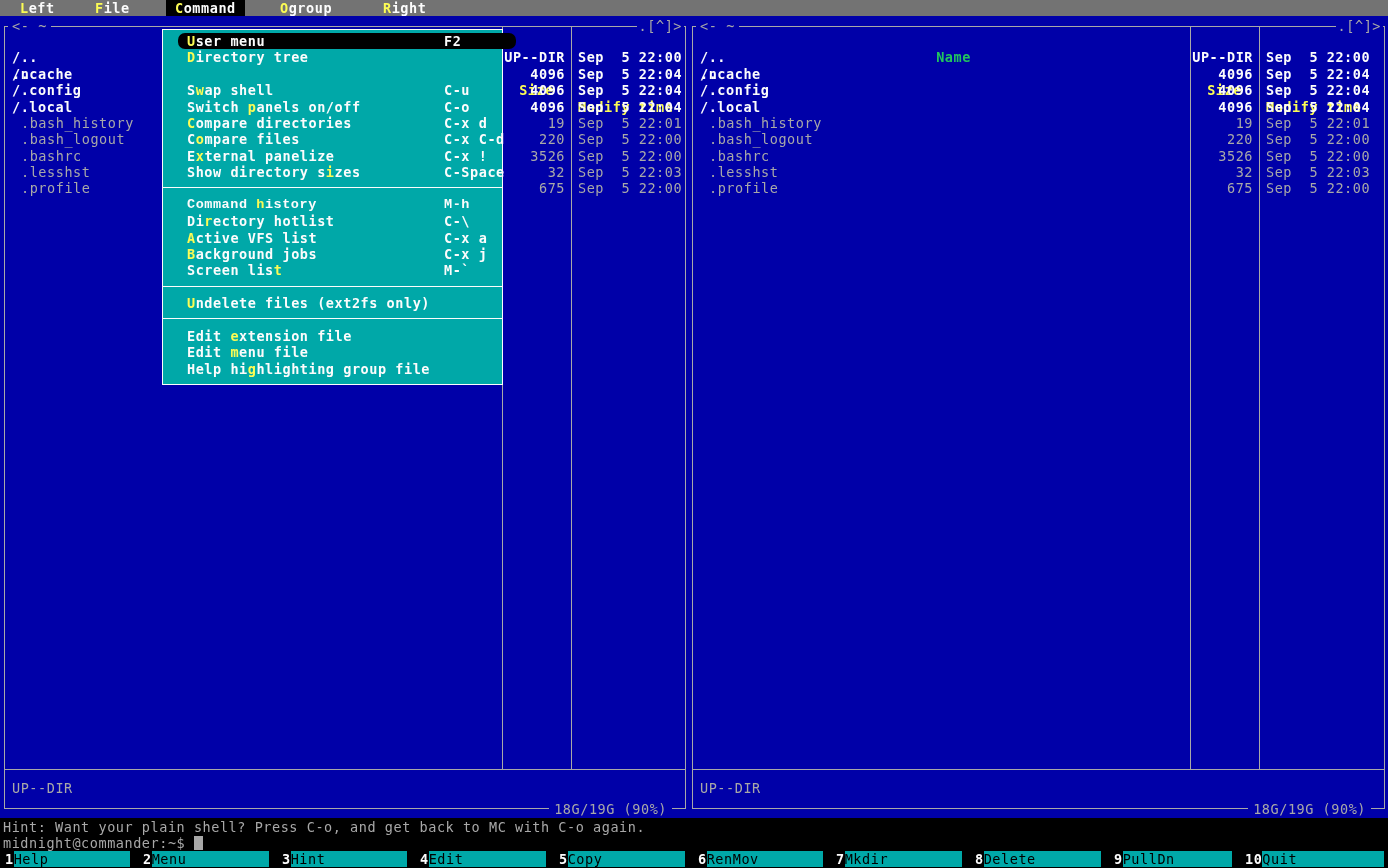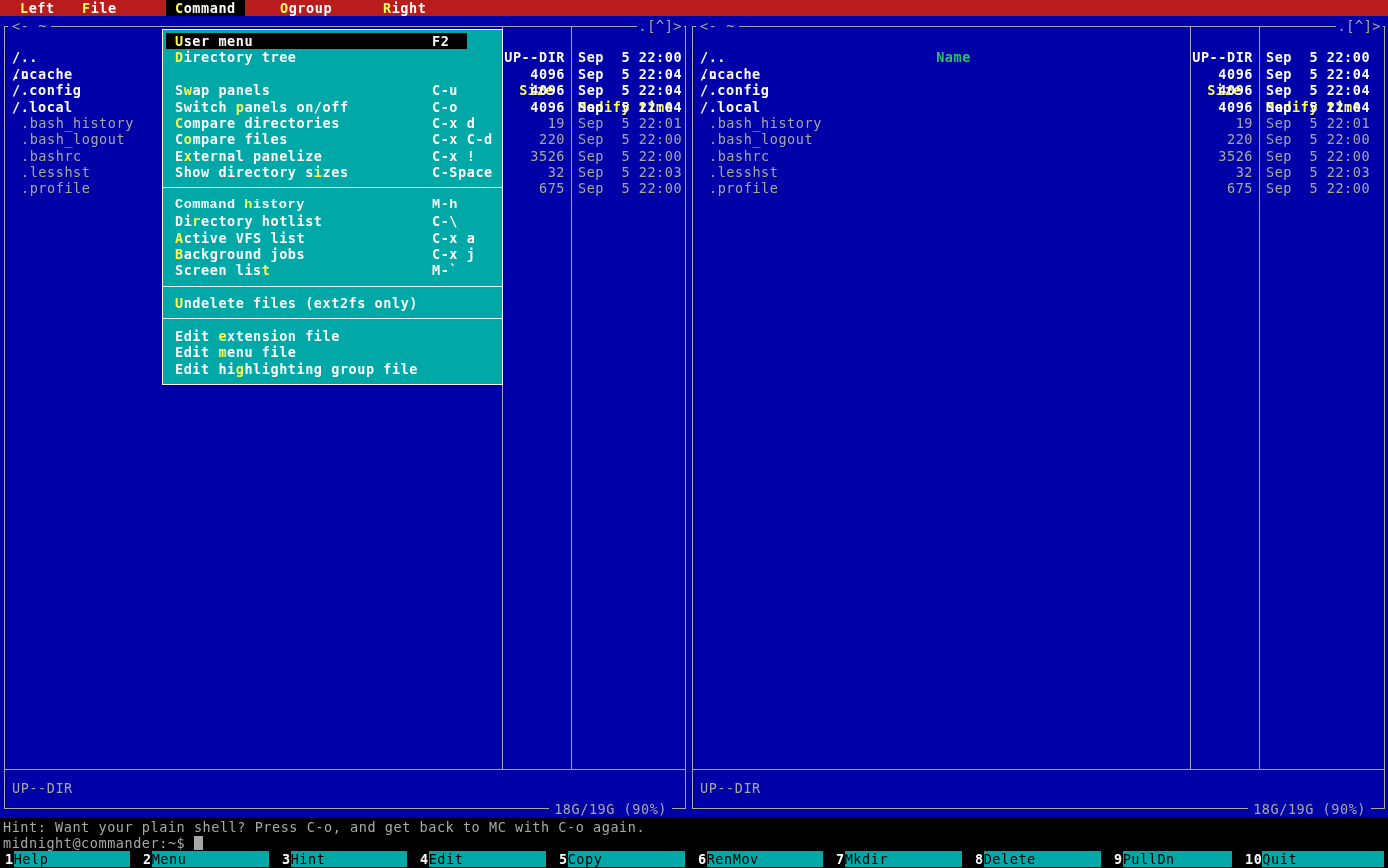--- a/index.html
+++ b/index.html
@@ -12,7 +12,7 @@
   .desk{position:absolute;left:0;top:16px;width:1388px;height:802px;background:#0000A8;}
 
   
-  .menubar{position:absolute;left:0;top:0;width:1388px;height:16px;background:#b91c1c;z-index:5;}
+  .menubar{position:absolute;left:0;top:0;width:1388px;height:16px;background:#737373;z-index:5;}
   .mb-item{position:absolute;top:0;height:16px;color:#FCFCFC;white-space:pre;}
   .mb-item.selected{background:#000;padding:0 9px;}
   .hot{color:#FCFC54;}

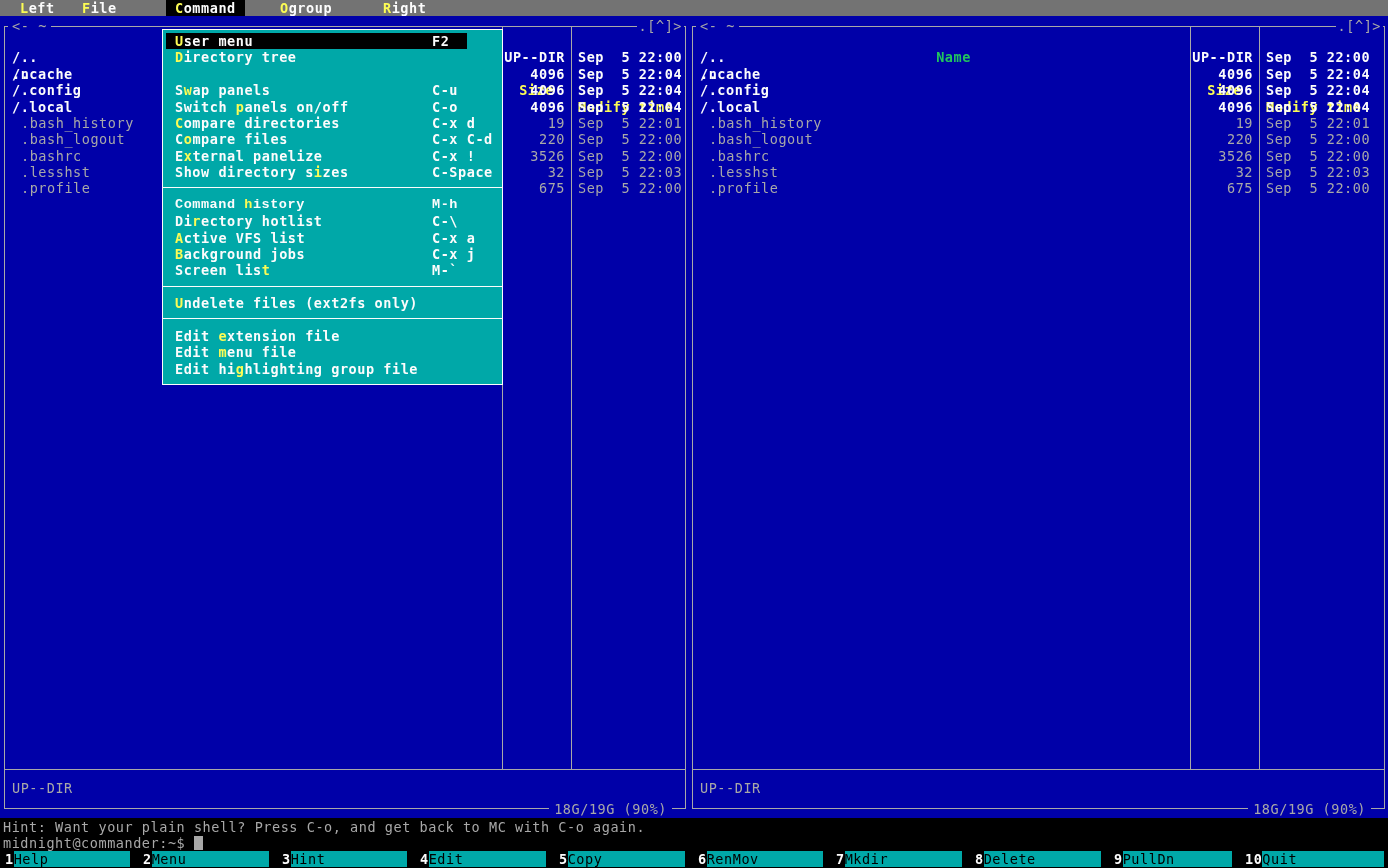--- a/index.html
+++ b/index.html
@@ -71,7 +71,7 @@
 
   <div class="menubar">
       <span class="mb-item" style="left: 20px;"><span class="hot">L</span><span>eft</span></span>
-      <span class="mb-item" style="left: 82px;"><span class="hot">F</span><span>ile</span></span>
+      <span class="mb-item" style="left: 95px;"><span class="hot">F</span><span>ile</span></span>
       <span class="mb-item selected" style="left: 166px;"><span class="hot">C</span><span>ommand</span></span>
       <span class="mb-item" style="left: 280px;"><span class="hot">O</span><span>group</span></span>
       <span class="mb-item" style="left: 383px;"><span class="hot">R</span><span>ight</span></span>

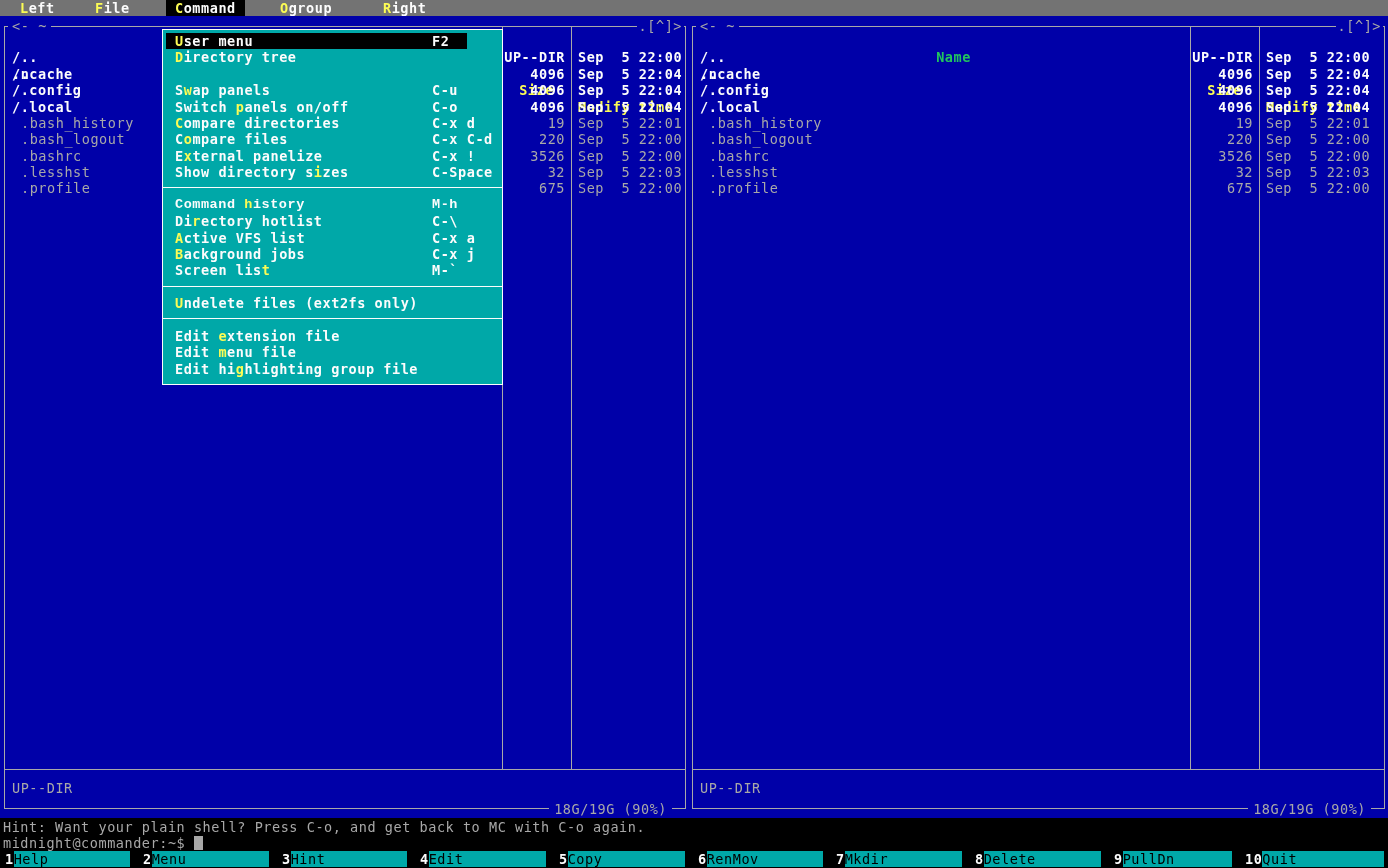--- a/index.html
+++ b/index.html
@@ -48,7 +48,7 @@
   
   .dropdown{position:absolute;left:162px;top:29px;width:339px;height:354px;
     background:#00A8A8;border:1px solid #FCFCFC;z-index:20;}
-  .dd-item{position:absolute;left:3px;width:301px;height:16.4px;color:#FCFCFC;white-space:pre;}
+  .dd-item{position:absolute;left:15px;width:338px;height:16.4px;color:#FCFCFC;white-space:pre;border-radius:7px;}
   .dd-item.selected{background:#000;}
   .dd-text{position:absolute;left:9px;white-space:pre;}
   .dd-short{position:absolute;left:266px;white-space:pre;text-align:center;}

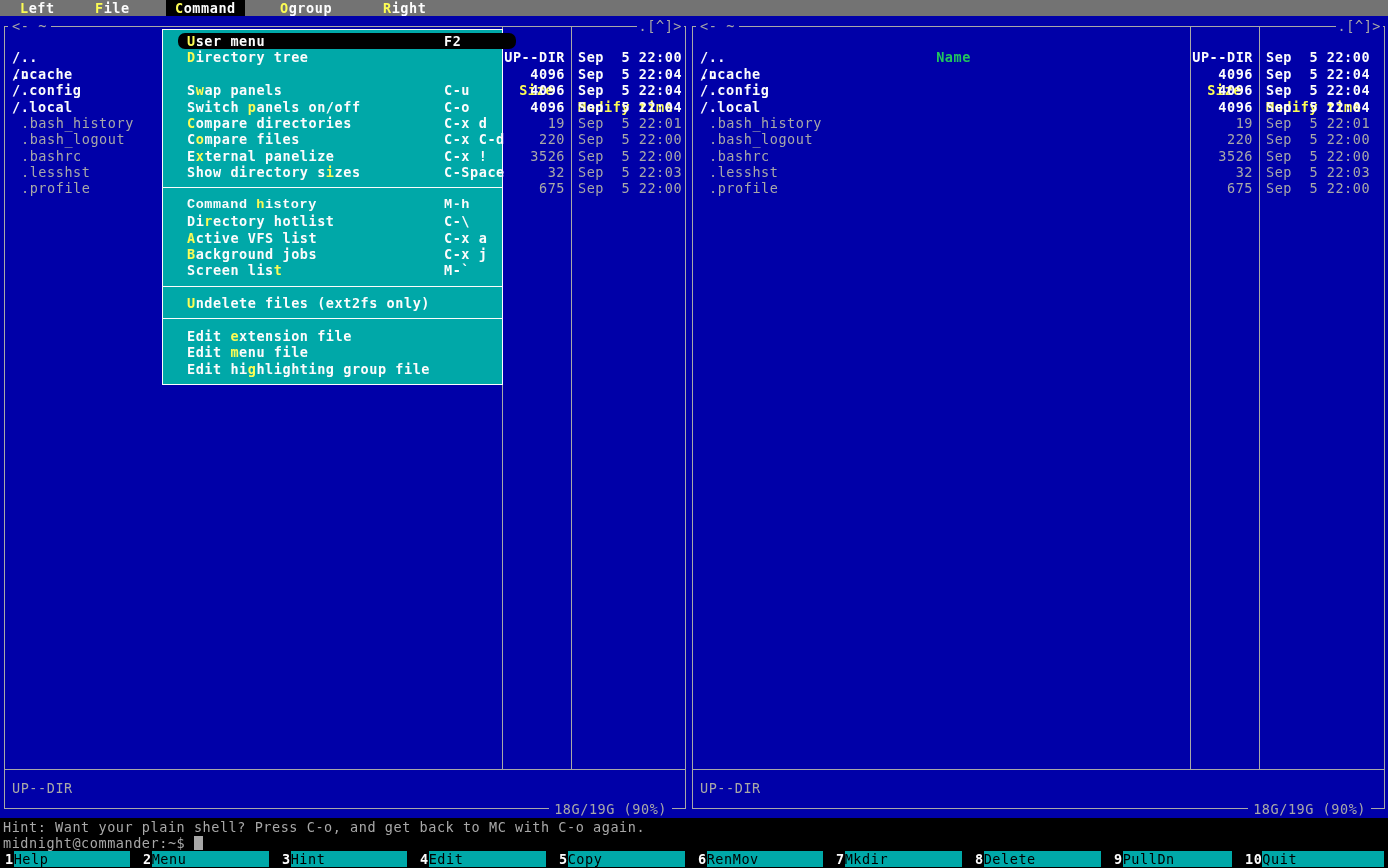--- a/index.html
+++ b/index.html
@@ -134,7 +134,7 @@
   <div class="dropdown">
       <div class="dd-item selected" style="top: 3px;"><span class="dd-text"><span class="hot">U</span><span>ser menu</span></span><span class="dd-short">F2</span></div>
       <div class="dd-item" style="top: 19.377px;"><span class="dd-text"><span class="hot">D</span><span>irectory tree</span></span></div>
-      <div class="dd-item" style="top: 52.131px;"><span class="dd-text"><span>S</span><span class="hot">w</span><span>ap panels</span></span><span class="dd-short">C-u</span></div>
+      <div class="dd-item" style="top: 52.131px;"><span class="dd-text"><span>S</span><span class="hot">w</span><span>ap shell</span></span><span class="dd-short">C-u</span></div>
       <div class="dd-item" style="top: 68.508px;"><span class="dd-text"><span>Switch </span><span class="hot">p</span><span>anels on/off</span></span><span class="dd-short">C-o</span></div>
       <div class="dd-item" style="top: 84.885px;"><span class="dd-text"><span class="hot">C</span><span>ompare directories</span></span><span class="dd-short">C-x d</span></div>
       <div class="dd-item" style="top: 101.262px;"><span class="dd-text"><span>C</span><span class="hot">o</span><span>mpare files</span></span><span class="dd-short">C-x C-d</span></div>

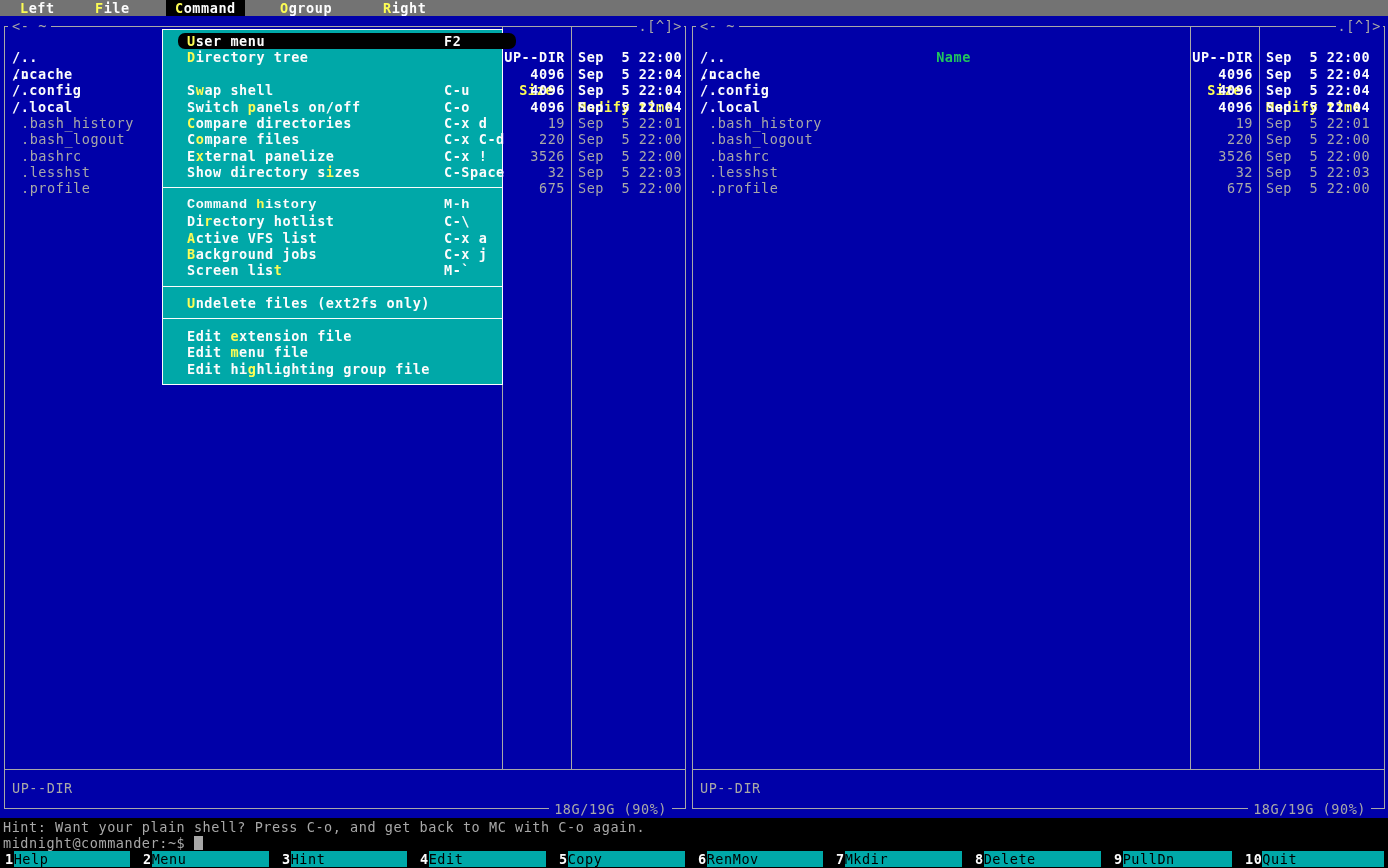--- a/index.html
+++ b/index.html
@@ -151,7 +151,7 @@
       <div class="dd-sep" style="top: 288.409px;"></div>
       <div class="dd-item" style="top: 297.786px;"><span class="dd-text"><span>Edit </span><span class="hot">e</span><span>xtension file</span></span></div>
       <div class="dd-item" style="top: 314.163px;"><span class="dd-text"><span>Edit </span><span class="hot">m</span><span>enu file</span></span></div>
-      <div class="dd-item" style="top: 330.54px;"><span class="dd-text"><span>Edit hi</span><span class="hot">g</span><span>hlighting group file</span></span></div>
+      <div class="dd-item" style="top: 330.54px;"><span class="dd-text"><span>Help hi</span><span class="hot">g</span><span>hlighting group file</span></span></div>
     </div>
 
   <div class="hint">Hint: Want your plain shell? Press C-o, and get back to MC with C-o again.</div>

